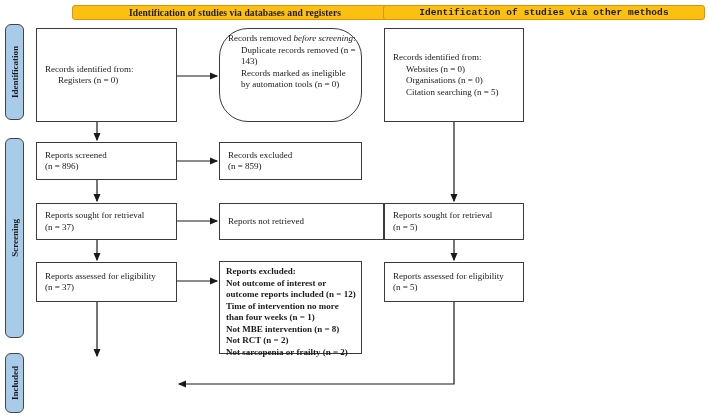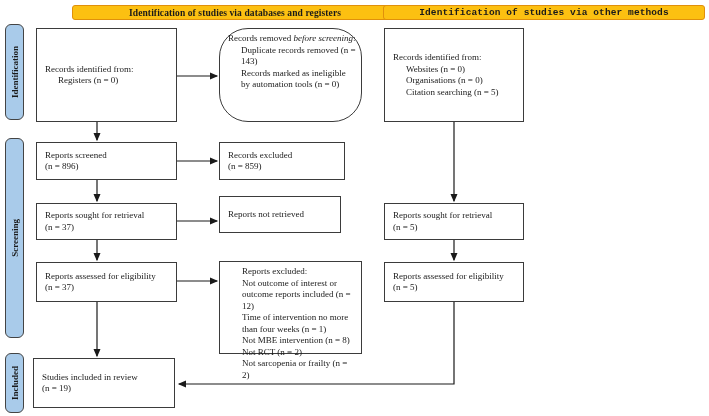--- a/index.html
+++ b/index.html
@@ -56,7 +56,7 @@
   .box-a{left:36px;top:28px;width:141px;height:94px;}
   .box-b{left:219px;top:28px;width:143px;height:94px;border-radius:29px;}
   .box-c{left:36px;top:142px;width:141px;height:38px;}
-  .box-d{left:219px;top:142px;width:126px;height:38px;}
+  .box-d{left:219px;top:142px;width:143px;height:38px;}
   .box-e{left:36px;top:203px;width:141px;height:37px;}
   .box-f{left:219px;top:196px;width:122px;height:37px;gap:41px;}
   .box-g{left:36px;top:262px;width:141px;height:40px;}

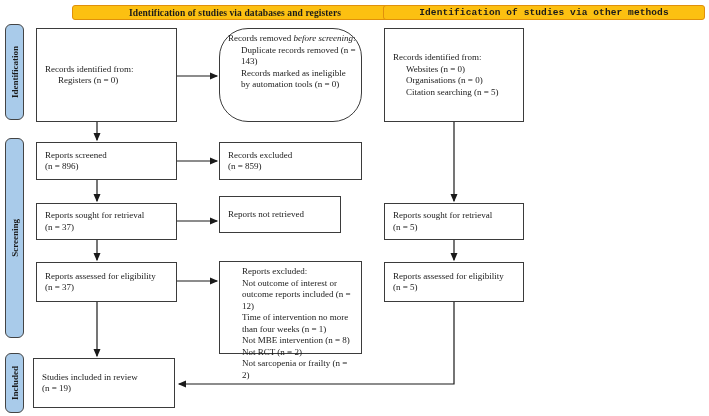--- a/index.html
+++ b/index.html
@@ -58,7 +58,7 @@
   .box-c{left:36px;top:142px;width:141px;height:38px;}
   .box-d{left:219px;top:142px;width:143px;height:38px;}
   .box-e{left:36px;top:203px;width:141px;height:37px;}
-  .box-f{left:219px;top:196px;width:122px;height:37px;gap:41px;}
+  .box-f{left:219px;top:203px;width:165px;height:37px;gap:41px;}
   .box-g{left:36px;top:262px;width:141px;height:40px;}
   .box-h{left:219px;top:261px;width:143px;height:93px;padding-left:22px;}
   .box-i{left:33px;top:358px;width:142px;height:50px;}

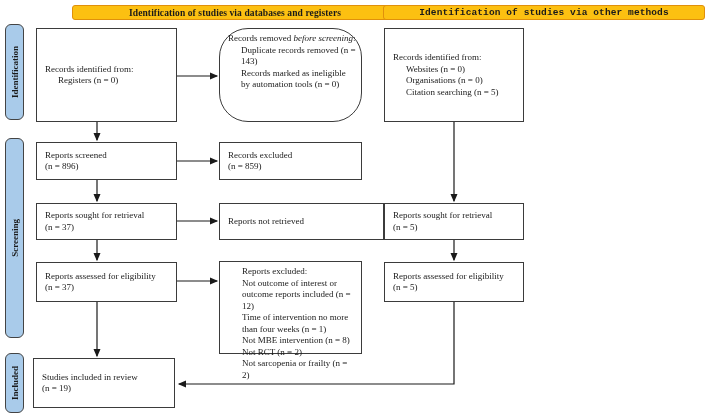--- a/index.html
+++ b/index.html
@@ -60,7 +60,7 @@
   .box-e{left:36px;top:203px;width:141px;height:37px;}
   .box-f{left:219px;top:203px;width:165px;height:37px;gap:41px;}
   .box-g{left:36px;top:262px;width:141px;height:40px;}
-  .box-h{left:219px;top:261px;width:143px;height:93px;padding-left:22px;}
+  .box-h{left:219px;top:261px;width:143px;height:93px;padding-left:6px;font-weight:bold;}
   .box-i{left:33px;top:358px;width:142px;height:50px;}
   .box-j{left:384px;top:28px;width:140px;height:94px;}
   .box-k{left:384px;top:203px;width:140px;height:37px;}

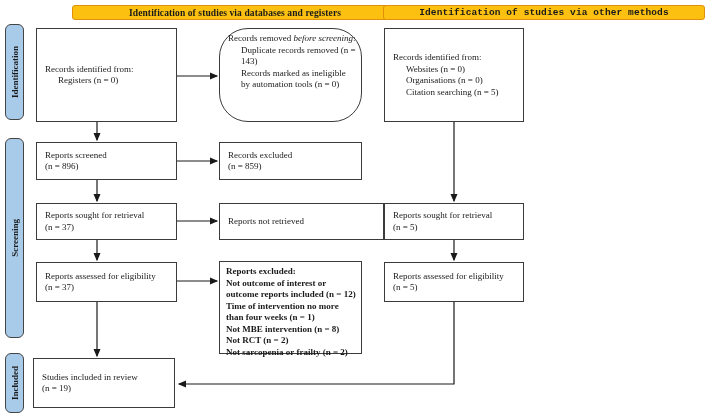--- a/index.html
+++ b/index.html
@@ -131,10 +131,6 @@
     <div>Not sarcopenia or frailty (n = 2)</div>
   </div>
 
-  <div class="box box-i vcenter">
-    <div>Studies included in review</div>
-    <div>(n = 19)</div>
-  </div>
 
   <div class="box box-j vcenter">
     <div>Records identified from:</div>

